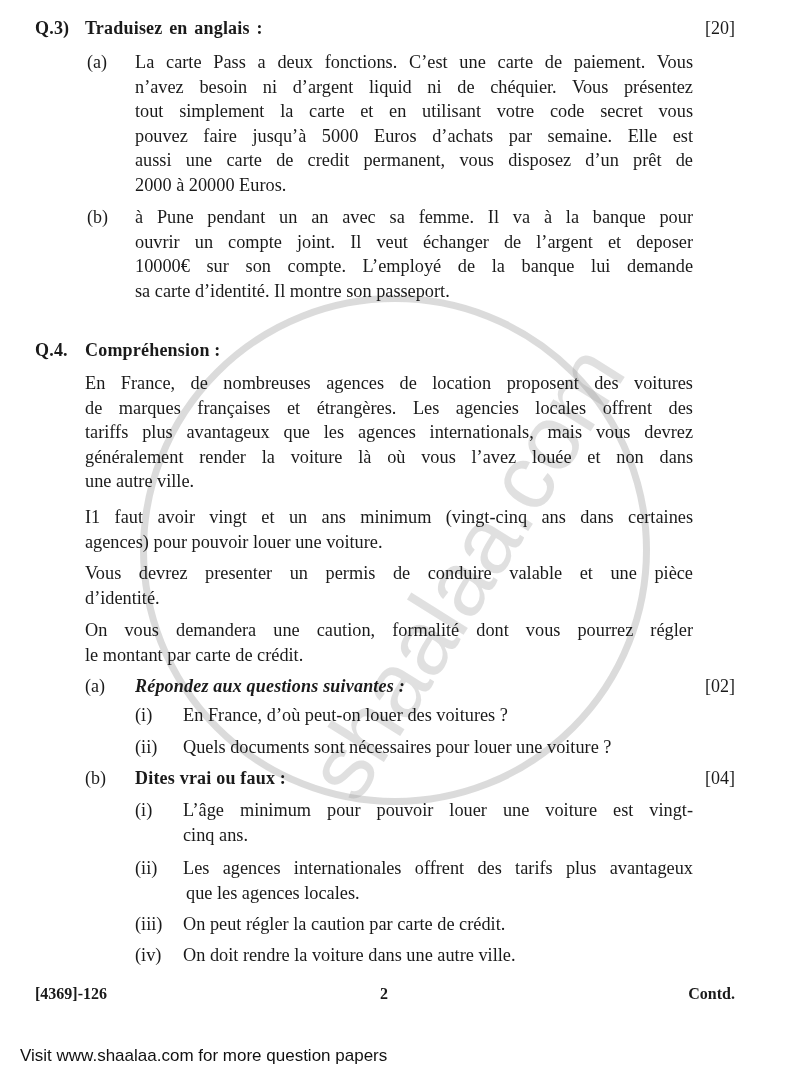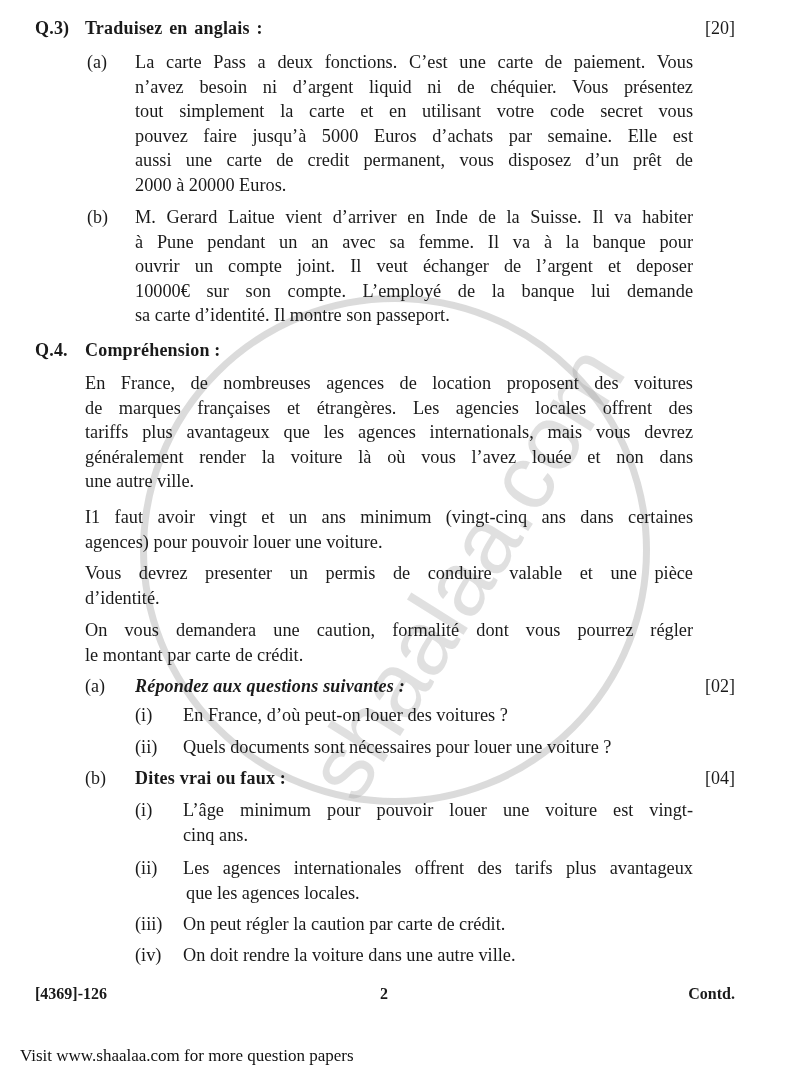--- a/index.html
+++ b/index.html
@@ -58,7 +58,6 @@
 
   <div class="abs label" style="left:87px; top:207px;">(b)</div>
   <div class="para" style="left:135px; top:205px; width:558px;">
-    <span class="ln">M. Gerard Laitue vient d’arriver en Inde de la Suisse. Il va habiter</span>
     <span class="ln">à Pune pendant un an avec sa femme. Il va à la banque pour</span>
     <span class="ln">ouvrir un compte joint. Il veut échanger de l’argent et deposer</span>
     <span class="ln">10000€ sur son compte. L’employé de la banque lui demande</span>

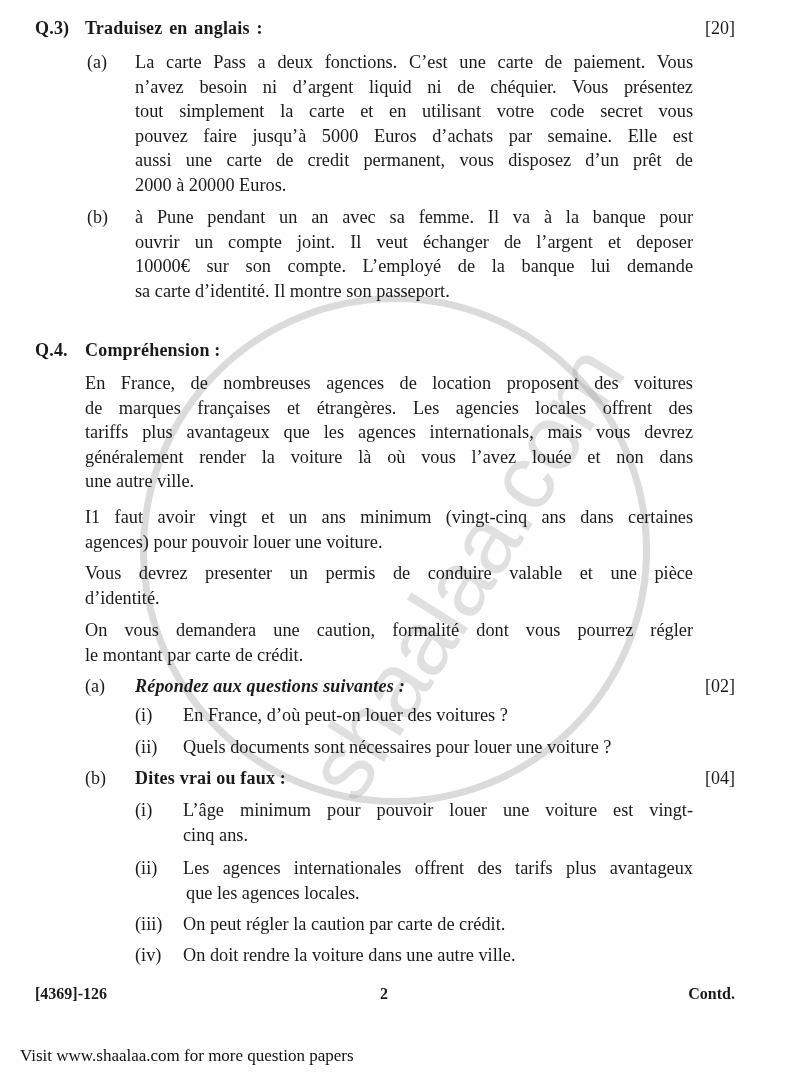--- a/index.html
+++ b/index.html
@@ -21,7 +21,7 @@
   .para .ln.last { text-align-last: left; }
   .sub-label { font-size: 18.3px; }
   .footer-code, .footer-page, .footer-contd { font-weight: bold; font-size: 16px; }
-  .visit { font-family: Liberation Serif, serif; font-size: 17px; color: #111; }
+  .visit { font-family: Liberation Sans, sans-serif; font-size: 17px; color: #111; }
   
   .wm-circle {
     position: absolute; left: 140px; top: 295px; width: 510px; height: 510px;

